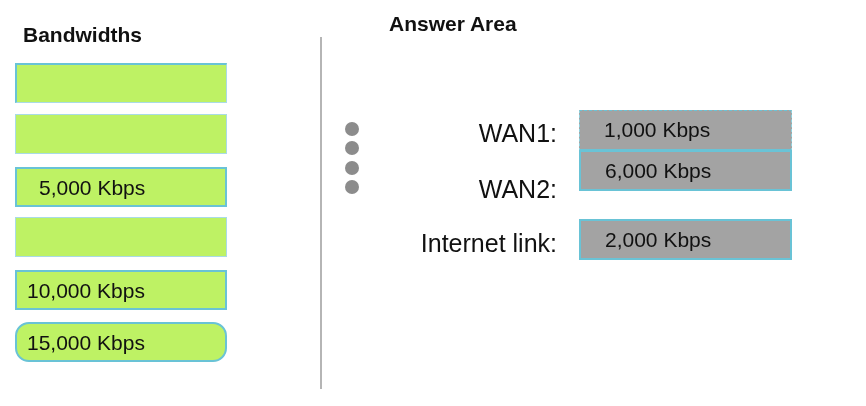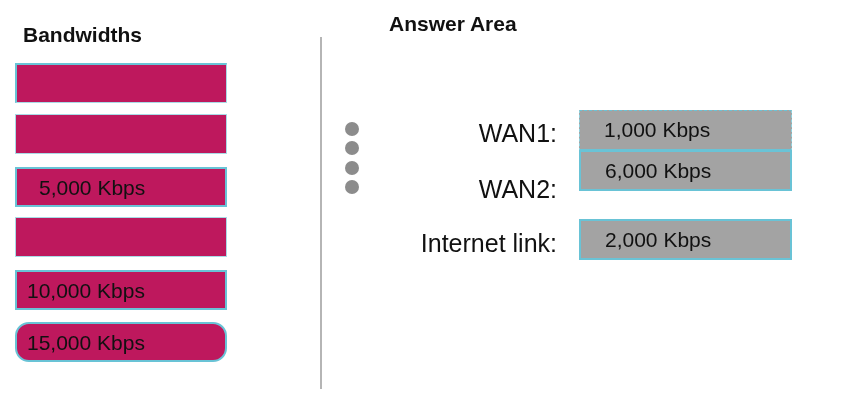--- a/index.html
+++ b/index.html
@@ -40,7 +40,7 @@
       height: 40px;
       box-sizing: border-box;
       border: 2px solid #69c3d6;
-      background: #be185d;
+      background: #bef264;
       font-size: 21px;
       line-height: 36px;
       color: #111;

